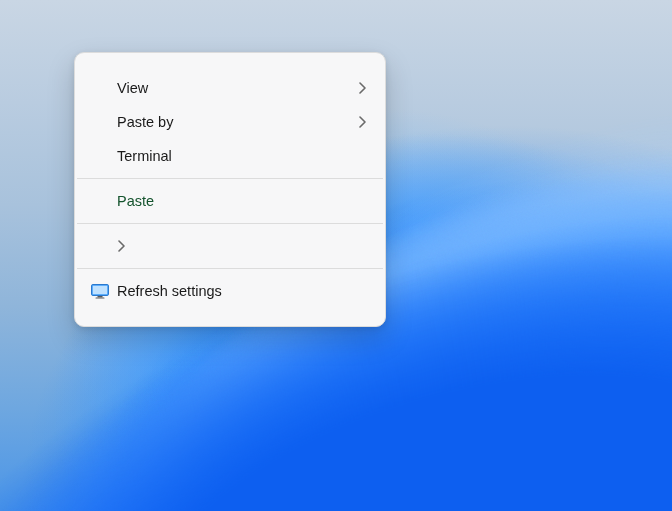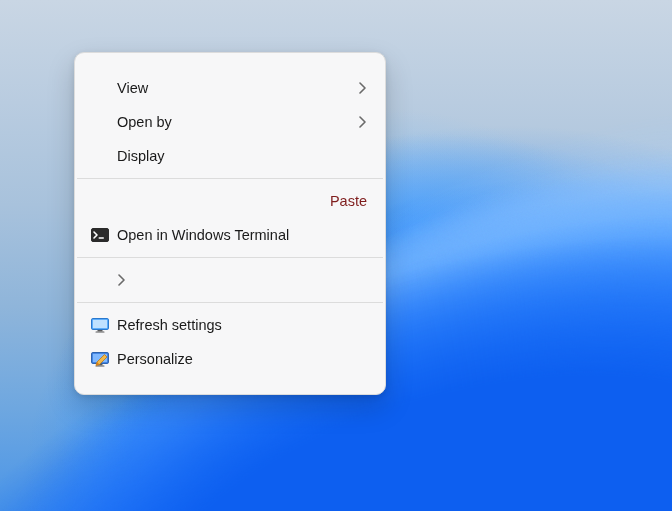--- a/index.html
+++ b/index.html
@@ -111,7 +111,7 @@
 
     <div class="menu-item">
       <span class="icon-slot"></span>
-      <span class="label">Open by</span>
+      <span class="label">Paste by</span>
       <span class="chev">
         <svg width="9" height="12" viewBox="0 0 9 12">
             <path d="M2 1 L7 6 L2 11" fill="none" stroke="#6a6a6a" stroke-width="1.6" stroke-linecap="round" stroke-linejoin="round"></path>

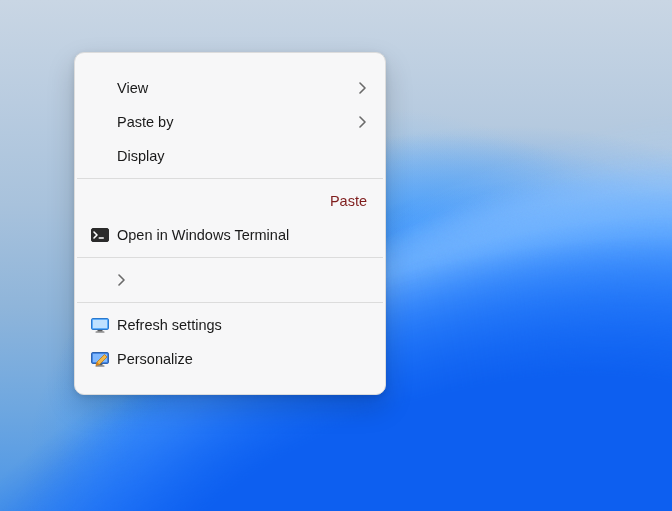--- a/index.html
+++ b/index.html
@@ -121,7 +121,7 @@
 
     <div class="menu-item">
       <span class="icon-slot"></span>
-      <span class="label">Display</span>
+      <span class="label">Terminal</span>
     </div>
 
     <div class="divider"></div>

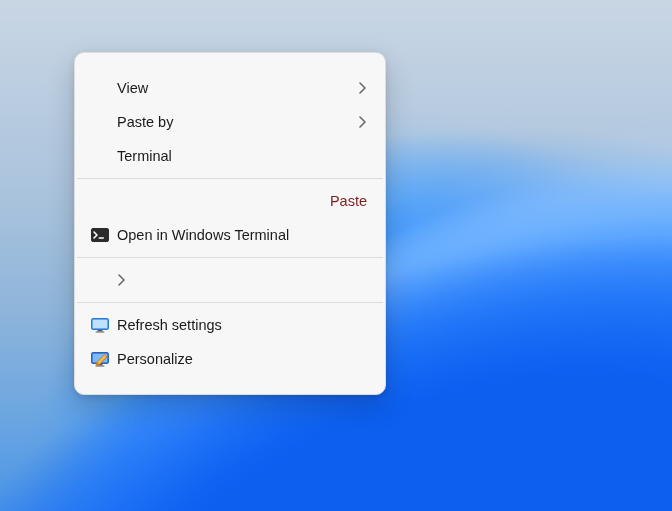--- a/index.html
+++ b/index.html
@@ -59,8 +59,7 @@
     position: relative;
   }
   .menu-item.disabled {
-    color: #7f1d1d;
-    text-align: right;
+    color: #14532d;
   }
   .icon-slot {
     width: 26px;

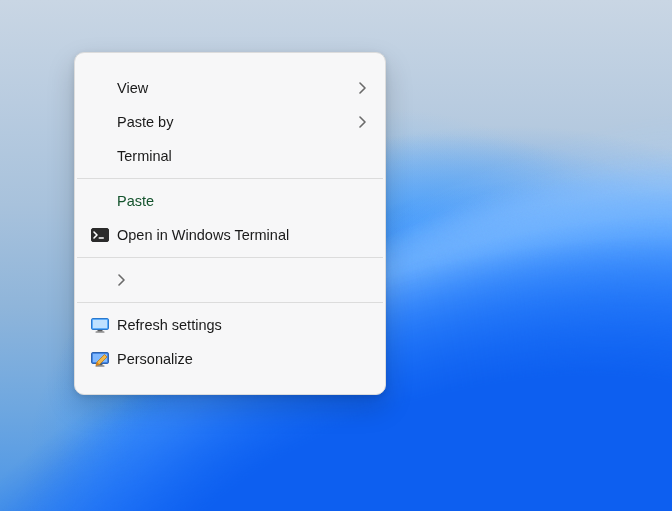--- a/index.html
+++ b/index.html
@@ -130,16 +130,6 @@
       <span class="label">Paste</span>
     </div>
 
-    <div class="menu-item">
-      <span class="icon-slot">
-        <svg width="18" height="14" viewBox="0 0 18 14">
-          <rect x="0.5" y="0.5" width="17" height="13" rx="1.5" fill="#2b2b2b" stroke="#2b2b2b"></rect>
-          <path d="M3 4 L6 7 L3 10" fill="none" stroke="#ffffff" stroke-width="1.6" stroke-linecap="round" stroke-linejoin="round"></path>
-          <rect x="7.5" y="9.2" width="5.5" height="1.6" rx="0.8" fill="#ffffff"></rect>
-        </svg>
-      </span>
-      <span class="label">Open in Windows Terminal</span>
-    </div>
 
     <div class="divider"></div>
 

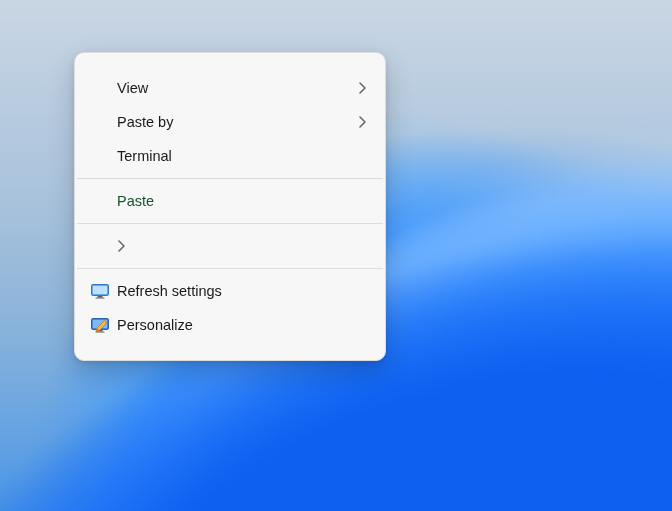--- a/index.html
+++ b/index.html
@@ -156,19 +156,6 @@
       <span class="label">Refresh settings</span>
     </div>
 
-    <div class="menu-item">
-      <span class="icon-slot">
-        <svg width="18" height="15" viewBox="0 0 18 15">
-          <rect x="0.6" y="0.6" width="16.8" height="10.8" rx="1" fill="#3b7ee0" stroke="#235aa8" stroke-width="1"></rect>
-          <rect x="1.8" y="1.8" width="14.4" height="8.4" fill="#7fb8ff"></rect>
-          <rect x="6.5" y="12" width="5" height="1.4" fill="#5a5a5a"></rect>
-          <rect x="4.5" y="13.4" width="9" height="1.1" rx="0.5" fill="#5a5a5a"></rect>
-          <path d="M13.5 2.5 L16 5 L8.5 12.5 L5 13.5 L6 10 Z" fill="#f0b84a" stroke="#b8791a" stroke-width="0.8"></path>
-          <path d="M5 13.5 L6 10 L8.5 12.5 Z" fill="#d47f1c"></path>
-        </svg>
-      </span>
-      <span class="label">Personalize</span>
-    </div>
 
   </div>
 </div>

